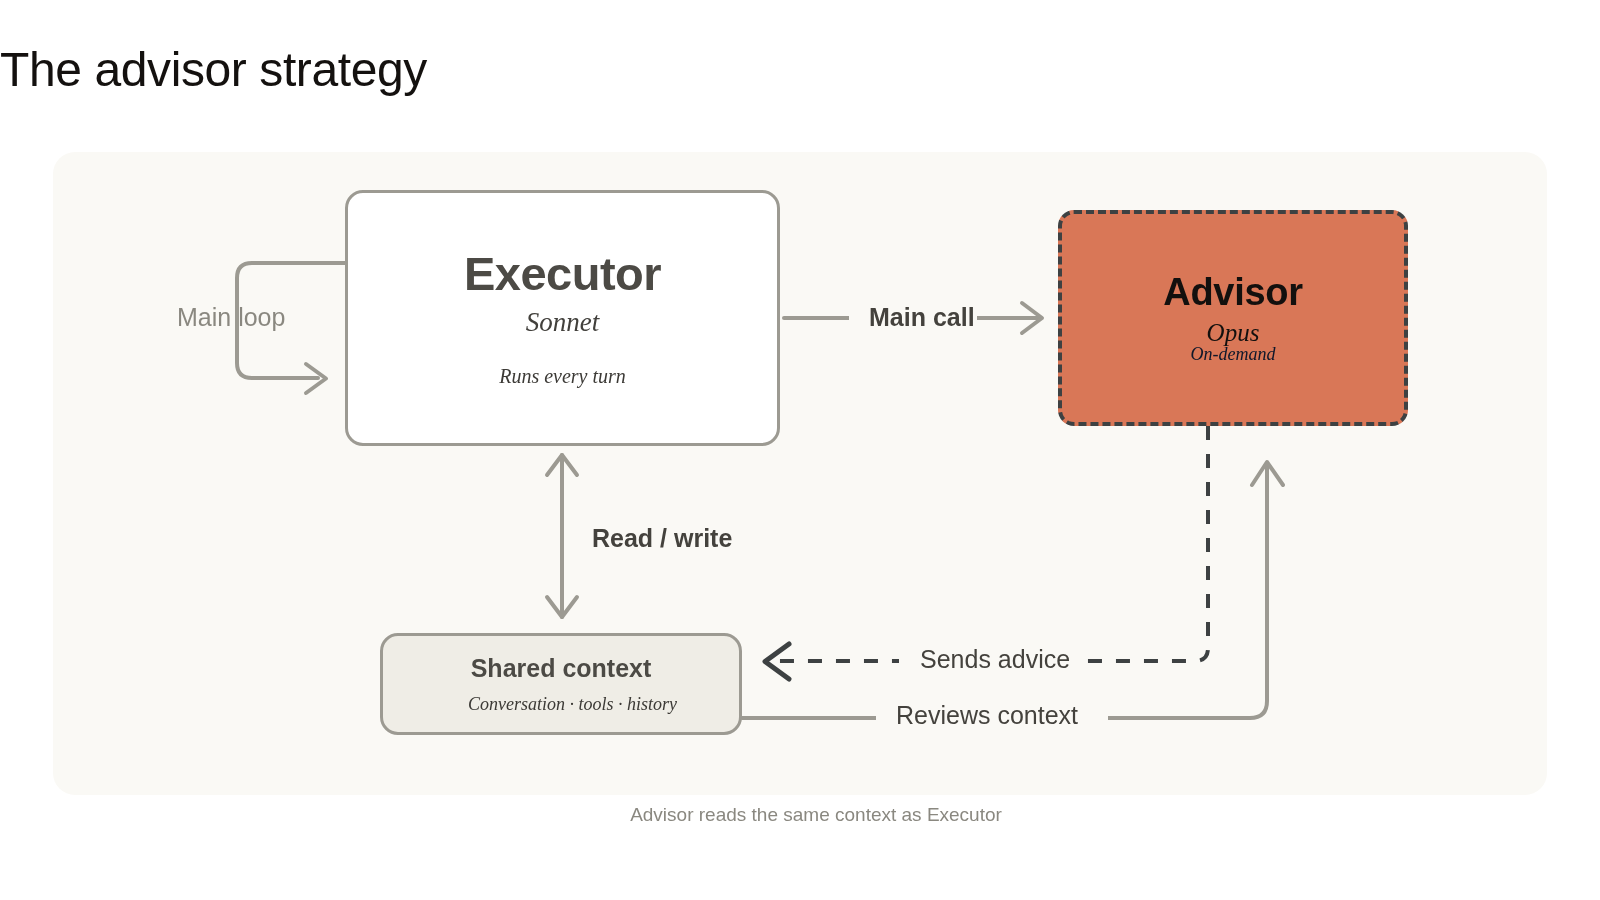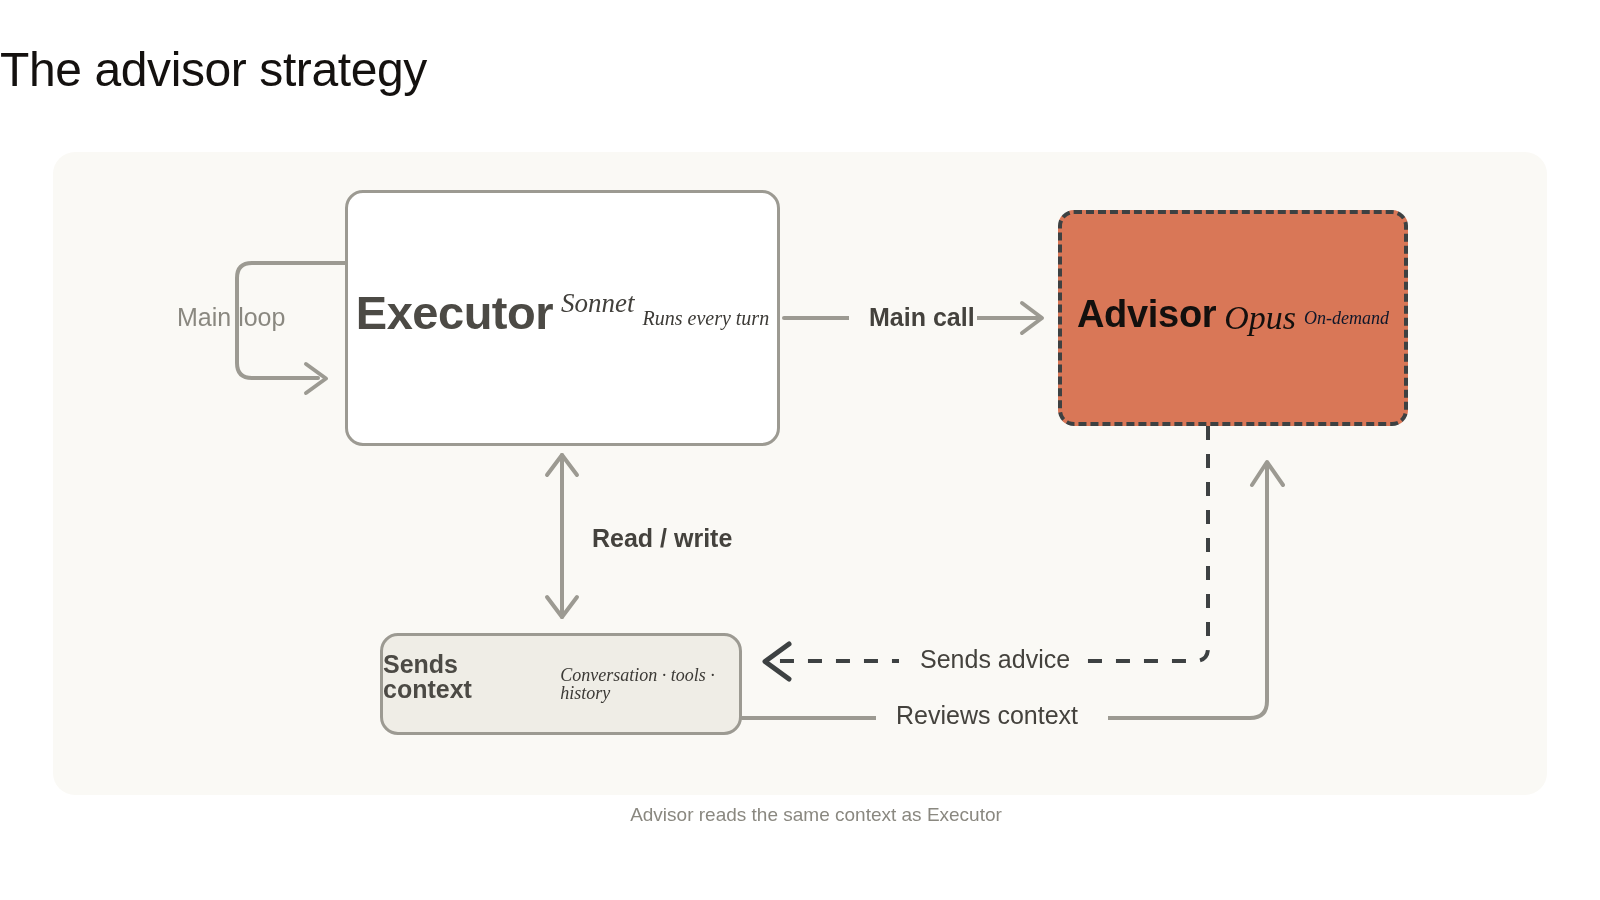--- a/index.html
+++ b/index.html
@@ -61,10 +61,9 @@
     position: absolute;
     box-sizing: border-box;
     display: flex;
-    flex-direction: row;
+    flex-direction: column;
     align-items: center;
     justify-content: center;
-    gap: 8px;
   }
 
   .executor {

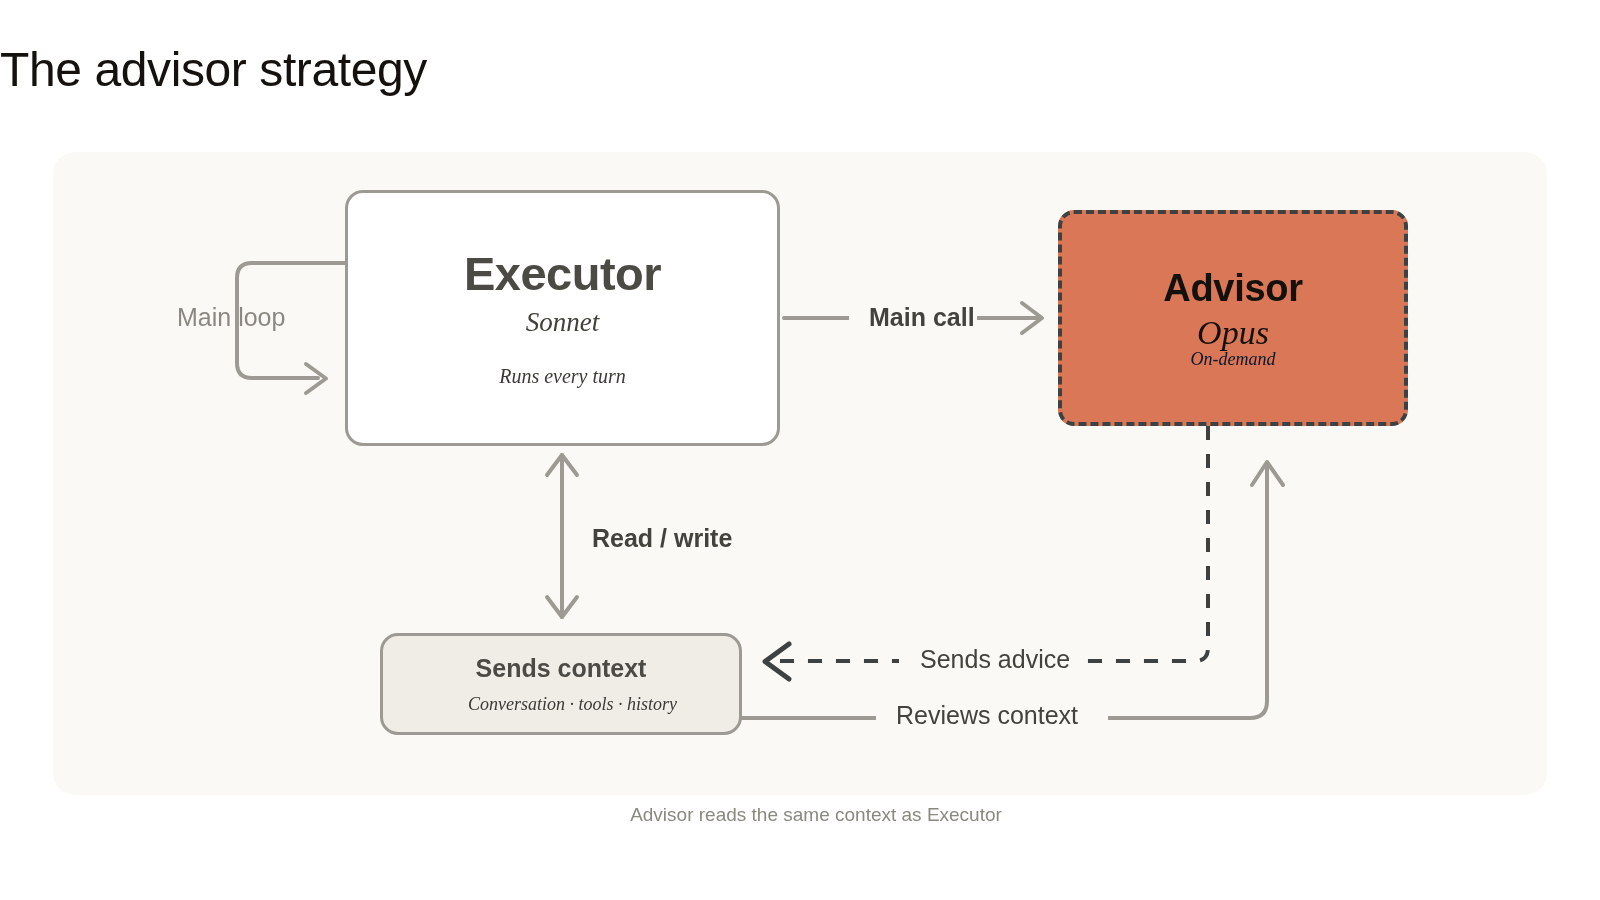--- a/index.html
+++ b/index.html
@@ -119,7 +119,7 @@
   .advisor .n-sub {
     font-family: "Liberation Serif", serif;
     font-style: italic;
-    font-size: 34px;
+    font-size: 25px;
     color: #13100e;
     line-height: 1;
   }

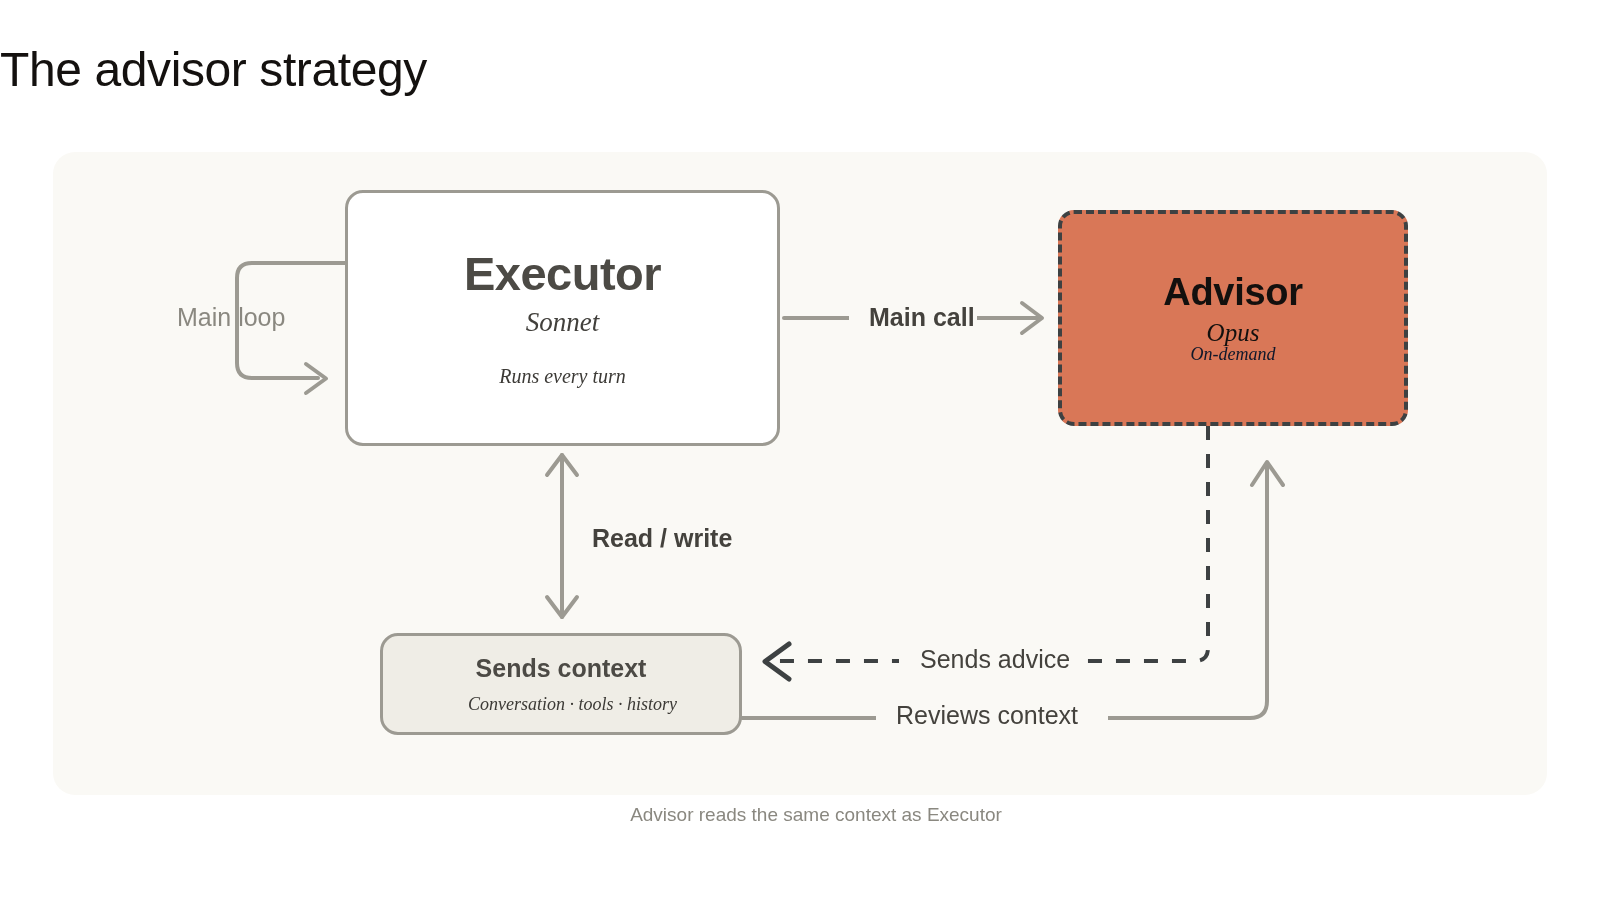--- a/index.html
+++ b/index.html
@@ -269,7 +269,7 @@
   </div>
 
   <div class="node shared">
-    <div class="n-title">Sends context</div>
+    <div class="n-title">Shared context</div>
     <div class="n-sub">Conversation · tools · history</div>
   </div>
 

